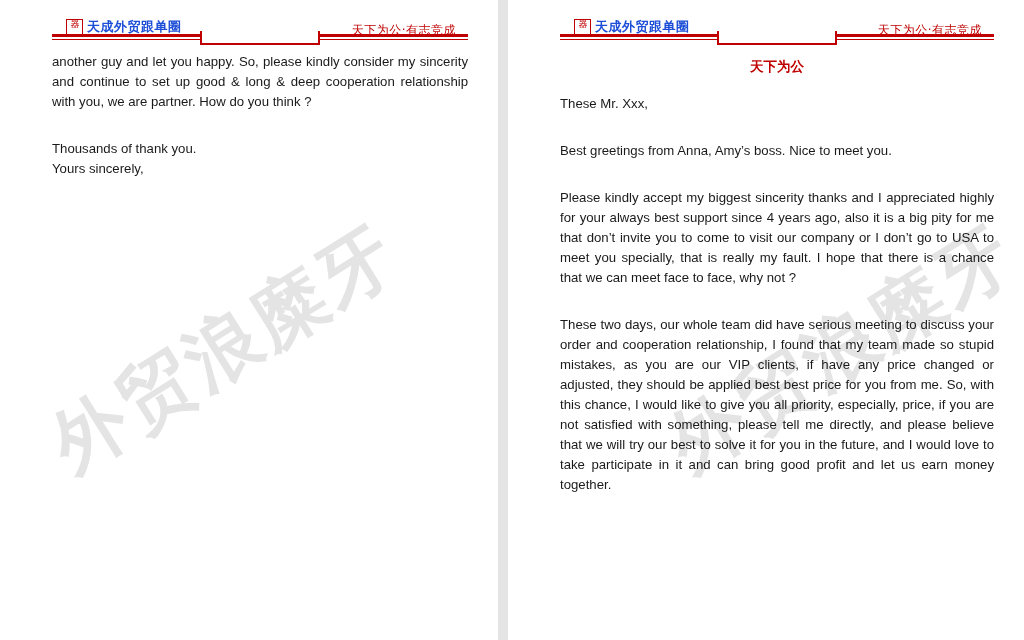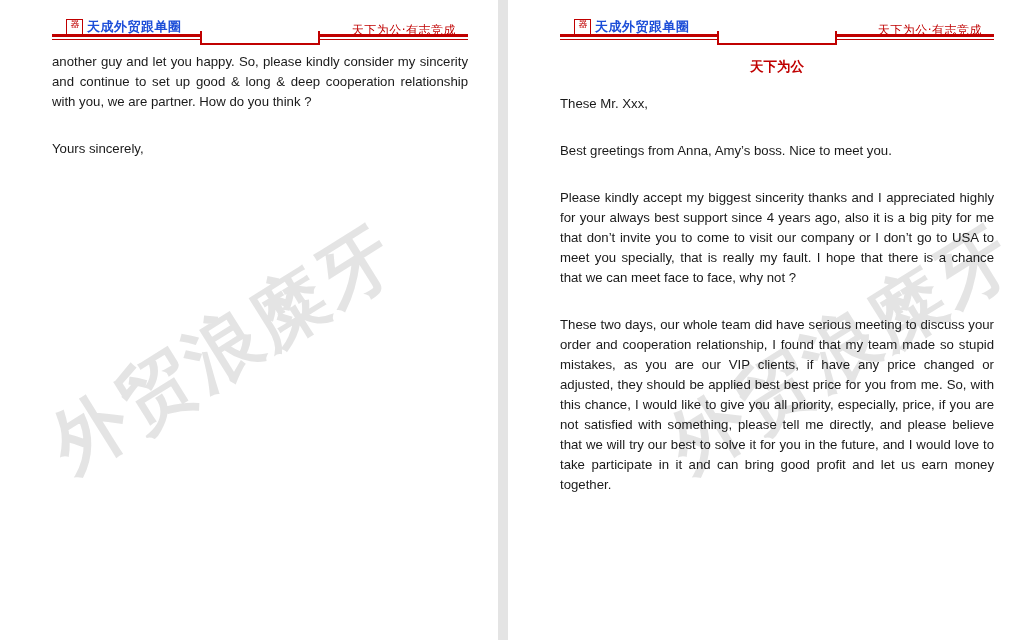--- a/index.html
+++ b/index.html
@@ -185,6 +185,7 @@
 
     <div class="body-text">
       <p class="just">another guy and let you happy. So, please kindly consider my sincerity and continue to set up good &amp; long &amp; deep cooperation relationship with you, we are partner. How do you think ?</p>
+      <p class="tight">Thousands of thank you.</p>
       <p class="tight">Yours sincerely,</p>
     </div>
   </div>

